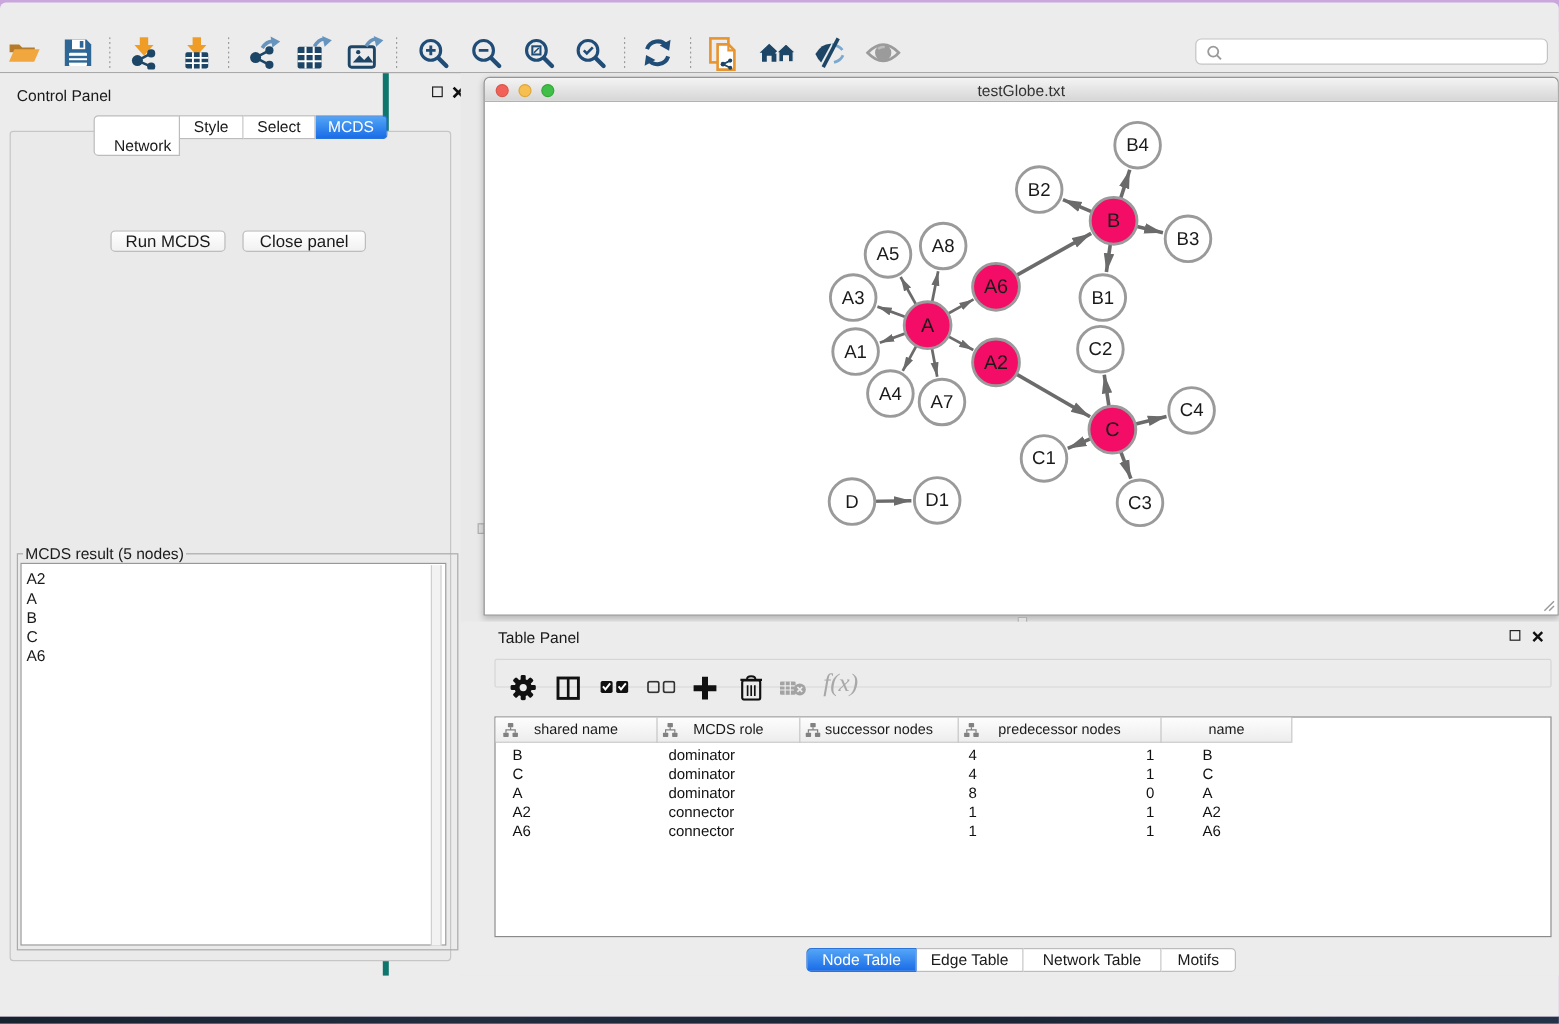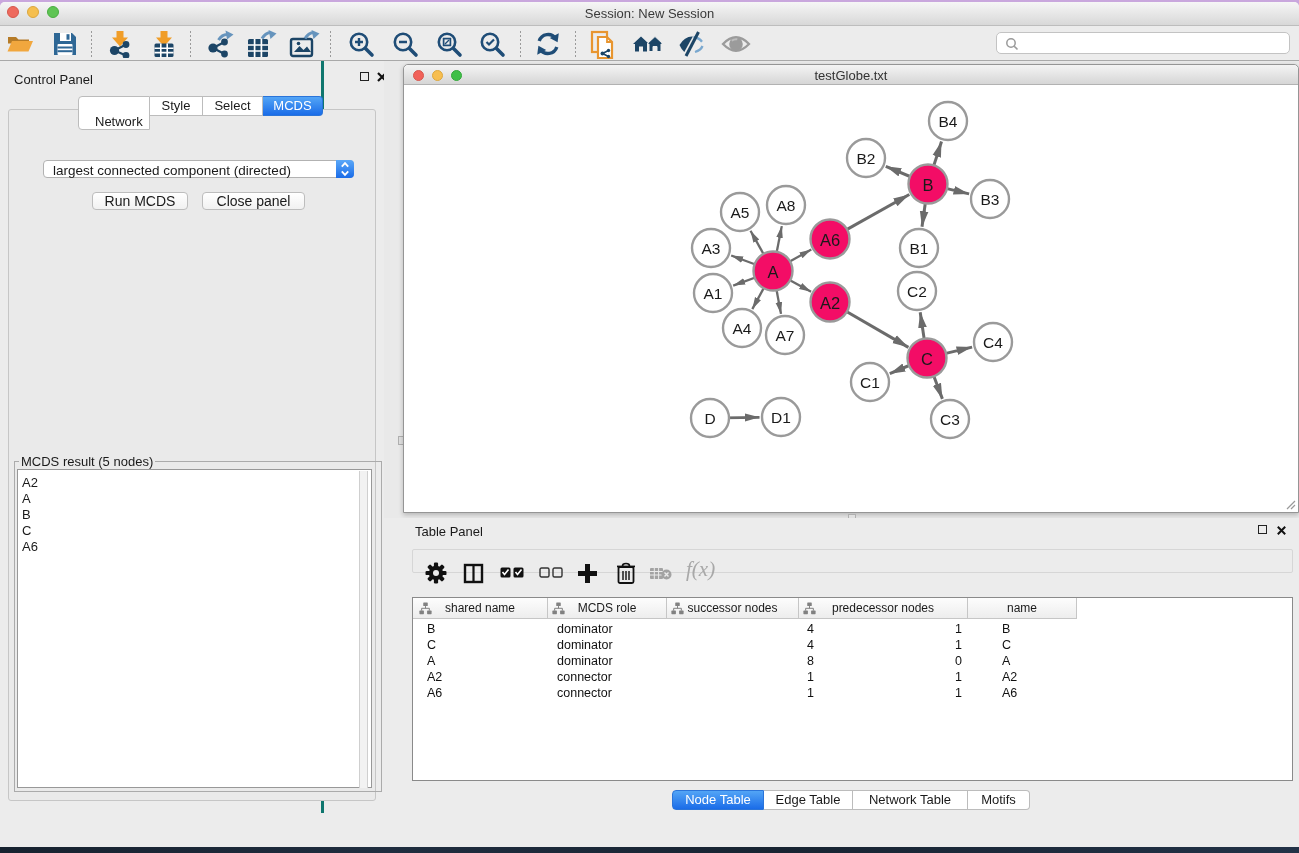--- a/index.html
+++ b/index.html
@@ -28,12 +28,6 @@
 </style></head><body>
 <div class="abs" style="left:0;top:847px;width:1299px;height:6px;background:linear-gradient(90deg,#17222f,#1f2d3f 30%,#182432 60%,#223247)"></div>
 <div id="app">
-<div id="titlebar">
-<div class="tl" style="left:7px;background:#ee6a5e;border:0.5px solid #d5574c"></div>
-<div class="tl" style="left:27px;background:#f5bf4f;border:0.5px solid #dba63d"></div>
-<div class="tl" style="left:47px;background:#5fc454;border:0.5px solid #4aad41"></div>
-<div class="title">Session: New Session</div>
-</div>
 <div id="toolbar">
       <div class="tbsep" style="left:91px"></div>
 <div class="tbsep" style="left:190px"></div>

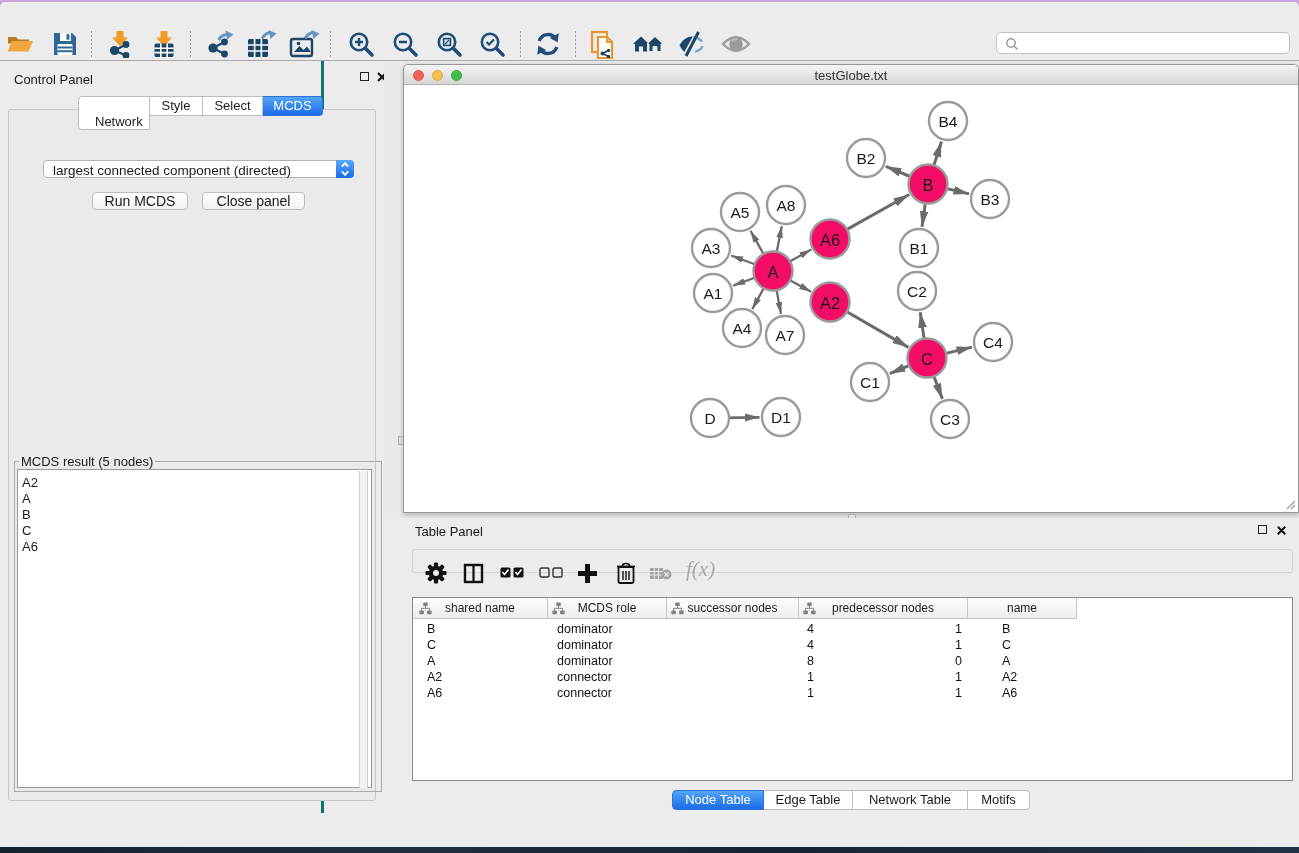--- a/index.html
+++ b/index.html
@@ -11,7 +11,7 @@
 .tbi{position:absolute;top:3px}
 .tbsep{position:absolute;top:4px;width:1px;height:26px;background-image:linear-gradient(#9a9a9a 2px,transparent 2px);background-size:1px 4px}
 #main{position:absolute;left:0;top:59px;width:1299px;height:752px}
-#cp{position:absolute;left:0;top:0;width:324px;height:752px;background:#ececec;border-right:3px solid #0f766e}
+#cp{position:absolute;left:0;top:0;width:324px;height:752px;background:#ececec;border-right:5px solid #0f766e}
 #mdi{position:absolute;left:384px;top:0;width:915px;height:752px;background:#e9e9e9}
 #statusbar{position:absolute;left:0;top:811px;width:1299px;height:34px;background:#ececec;border-top:1px solid #bcbcbc}
 .paneltitle{font-size:13px;color:#1a1a1a}

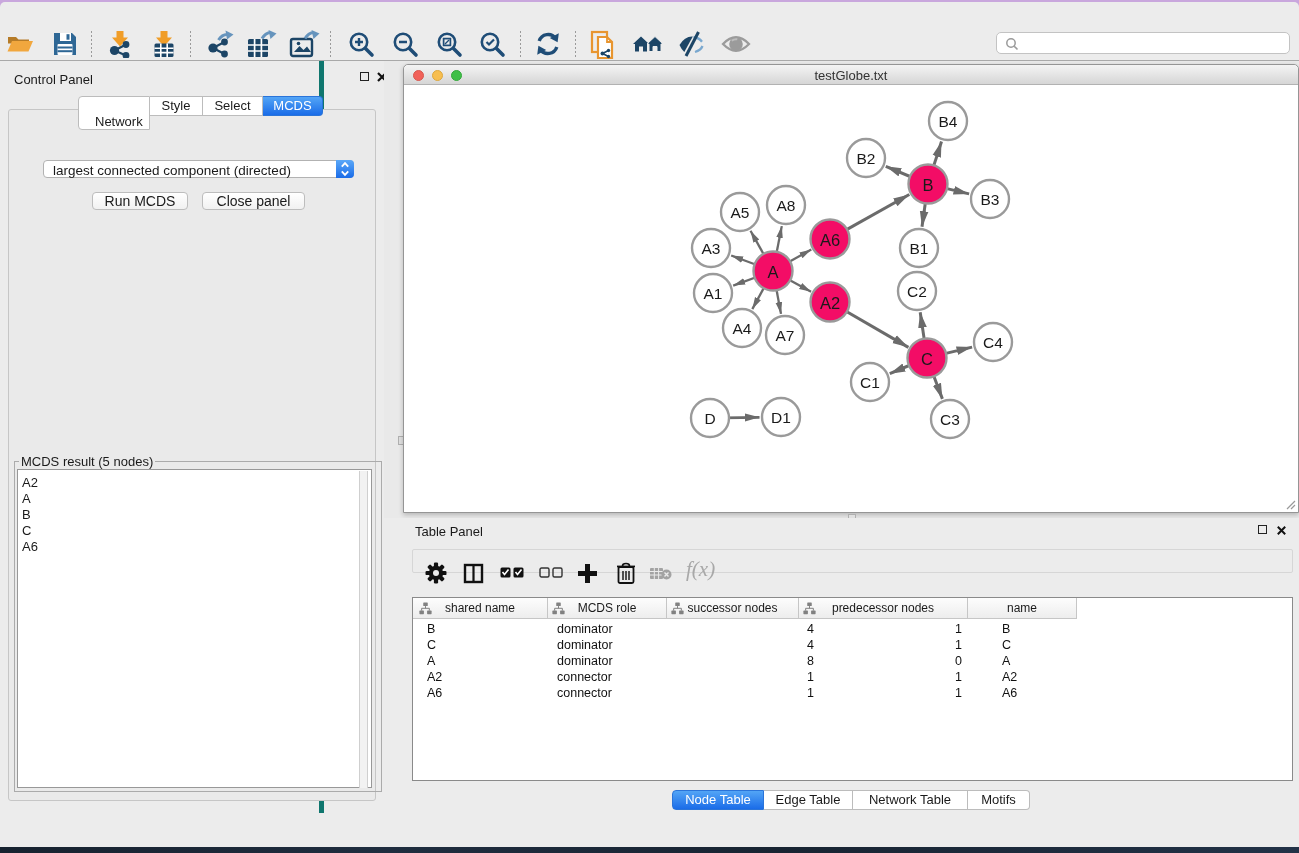--- a/index.html
+++ b/index.html
@@ -158,14 +158,6 @@
  <div class="tab" style="width:53px;padding:0">Style</div>
  <div class="tab" style="width:60px;padding:0">Select</div>
  <div class="tab last sel" style="width:60px;padding:0">MCDS</div>
-</div>
-<div class="abs" style="left:43px;top:99px;width:311px;height:18px;background:#fff;border:1px solid #b2b2b2;border-radius:4px">
- <div class="abs" style="left:9px;top:1.5px;font-size:13.5px;color:#1a1a1a">largest connected component (directed)</div>
- <div class="abs" style="left:292px;top:-1px;width:18px;height:18px;background:linear-gradient(#5ba8f8,#1a6ce8);border-radius:0 4px 4px 0">
-  <svg width="18" height="18" viewBox="0 0 18 18">
-              <path d="M5.8 6.7 L9 3.2 L12.2 6.7 M5.8 11.3 L9 14.8 L12.2 11.3" stroke="#fff" stroke-width="1.8" fill="none"></path>
-            </svg>
- </div>
 </div>
 <div class="btn" style="left:92px;top:131px;width:96px;height:18px;line-height:16px">Run MCDS</div>
 <div class="btn" style="left:202px;top:131px;width:103px;height:18px;line-height:16px">Close panel</div>

